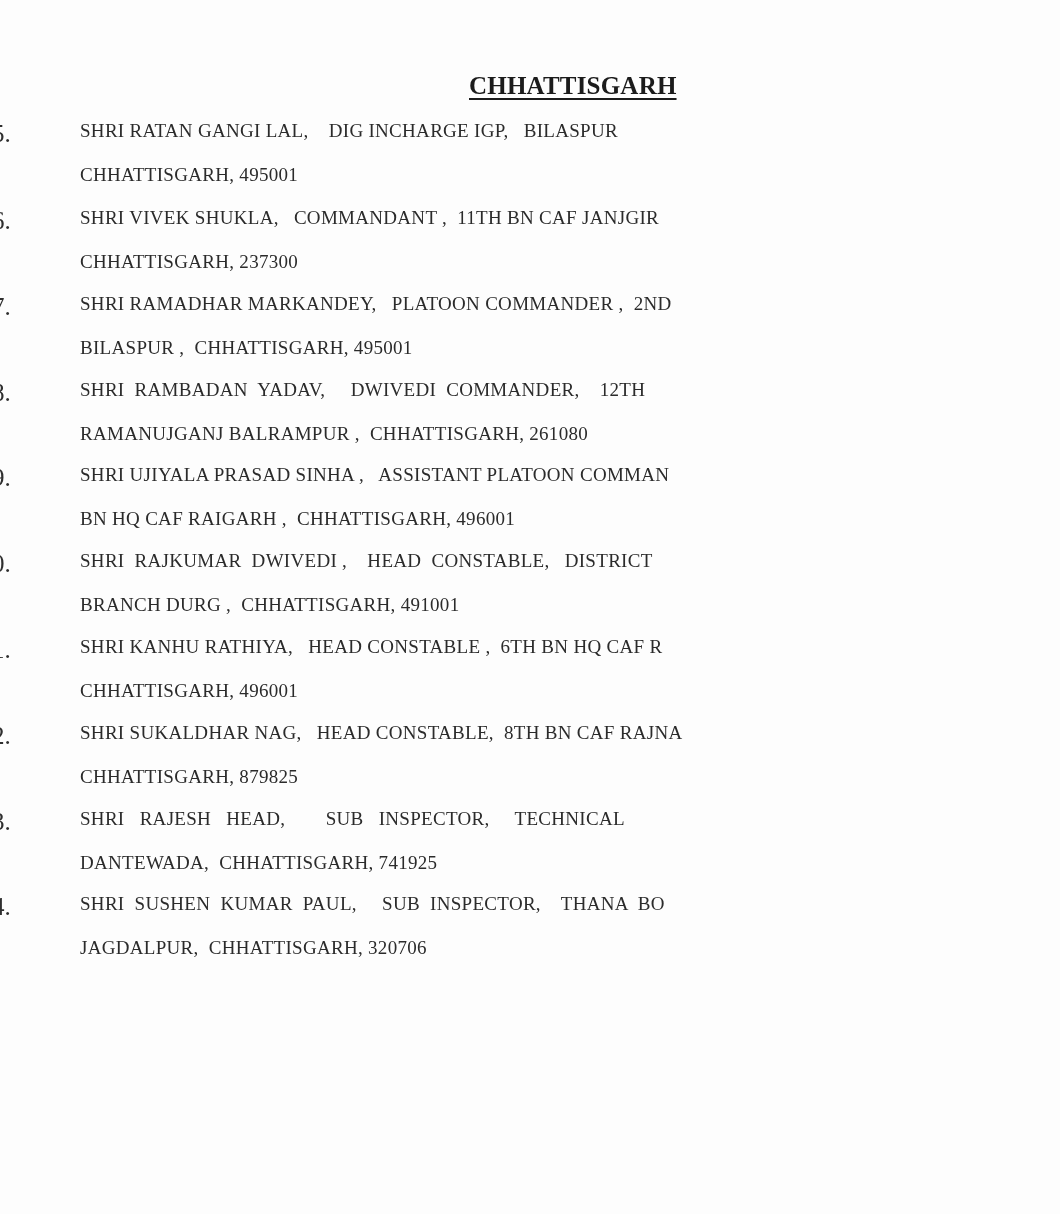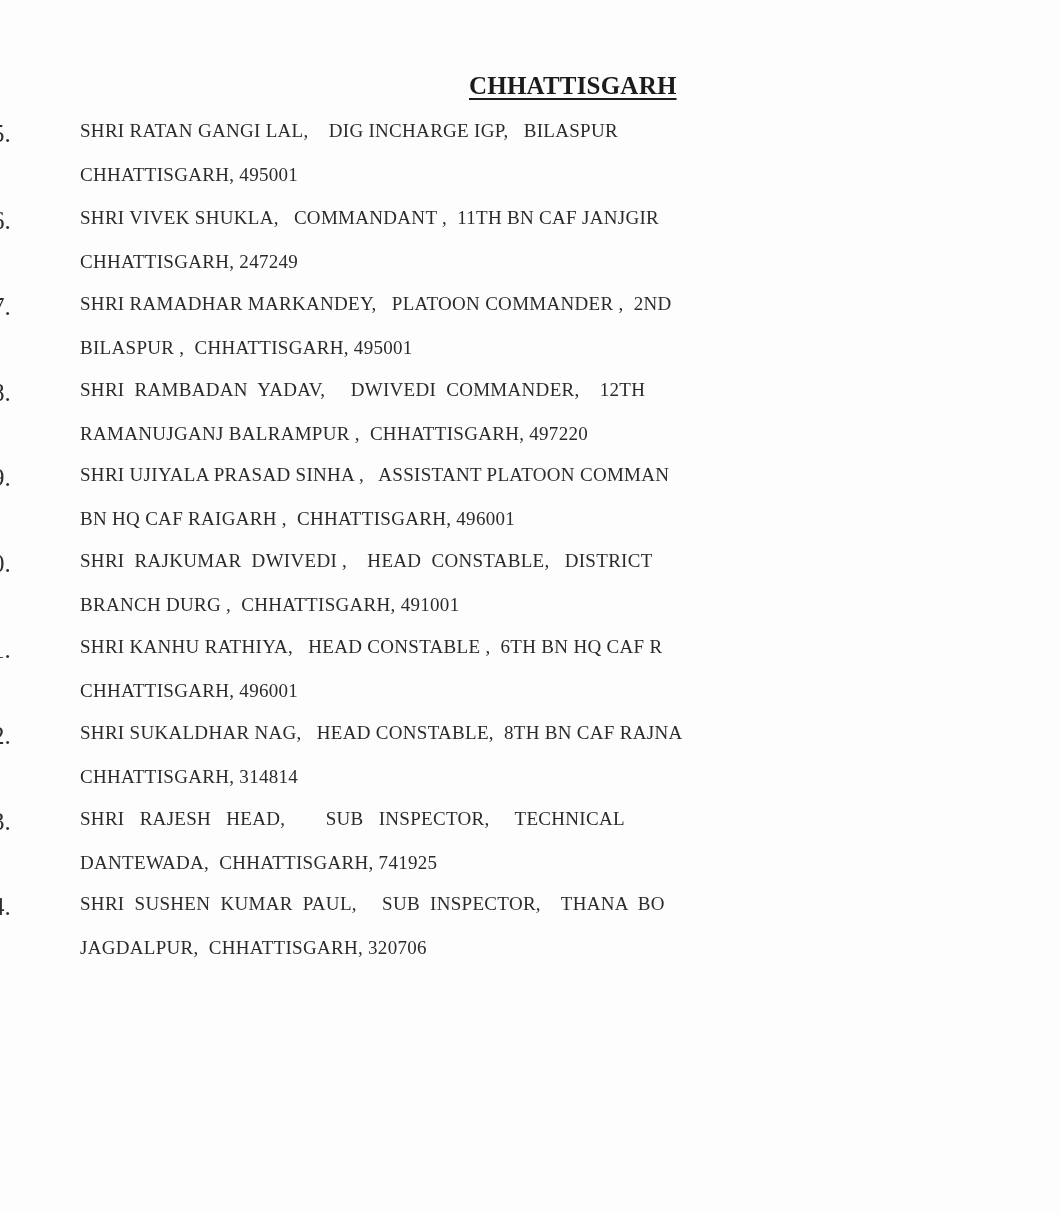--- a/index.html
+++ b/index.html
@@ -77,7 +77,7 @@
   <div class="entry" style="top:207px;">
     <span class="num">6.</span>
     <span class="line l1">SHRI VIVEK SHUKLA,   COMMANDANT ,  11TH BN CAF JANJGIR</span>
-    <span class="line l2">CHHATTISGARH, 247249</span>
+    <span class="line l2">CHHATTISGARH, 237300</span>
   </div>
 
   <div class="entry" style="top:293px;">

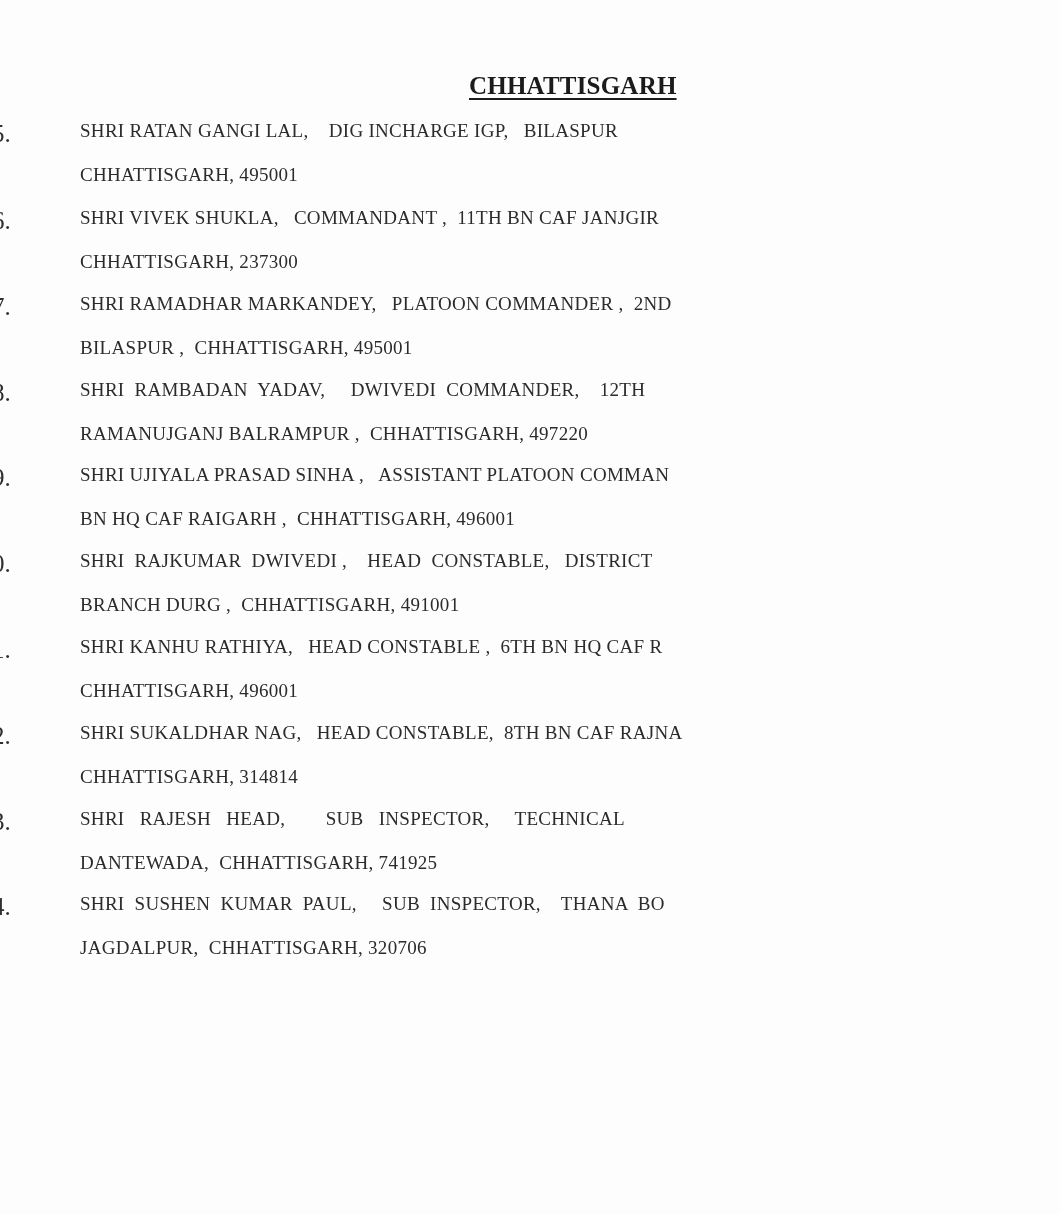--- a/index.html
+++ b/index.html
@@ -89,7 +89,7 @@
   <div class="entry" style="top:379px;">
     <span class="num">8.</span>
     <span class="line l1">SHRI  RAMBADAN  YADAV,     DWIVEDI  COMMANDER,    12TH</span>
-    <span class="line l2">RAMANUJGANJ BALRAMPUR ,  CHHATTISGARH, 497220</span>
+    <span class="line l2">RAMANUJGANJ BALRAMPUR ,  CHHATTISGARH, 261080</span>
   </div>
 
   <div class="entry" style="top:464px;">

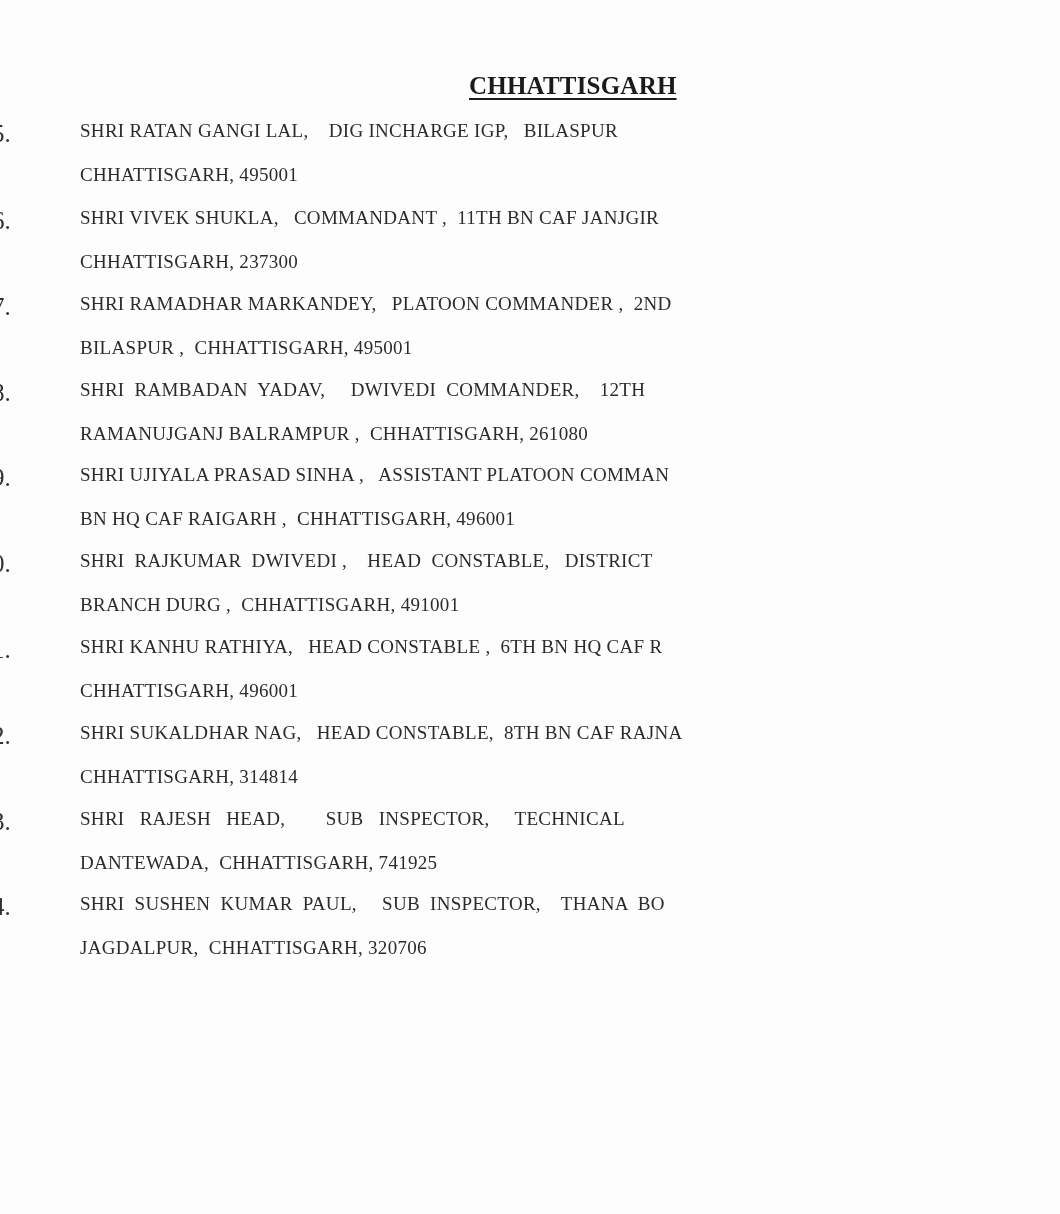--- a/index.html
+++ b/index.html
@@ -113,7 +113,7 @@
   <div class="entry" style="top:722px;">
     <span class="num">2.</span>
     <span class="line l1">SHRI SUKALDHAR NAG,   HEAD CONSTABLE,  8TH BN CAF RAJNA</span>
-    <span class="line l2">CHHATTISGARH, 314814</span>
+    <span class="line l2">CHHATTISGARH, 879825</span>
   </div>
 
   <div class="entry" style="top:808px;">

